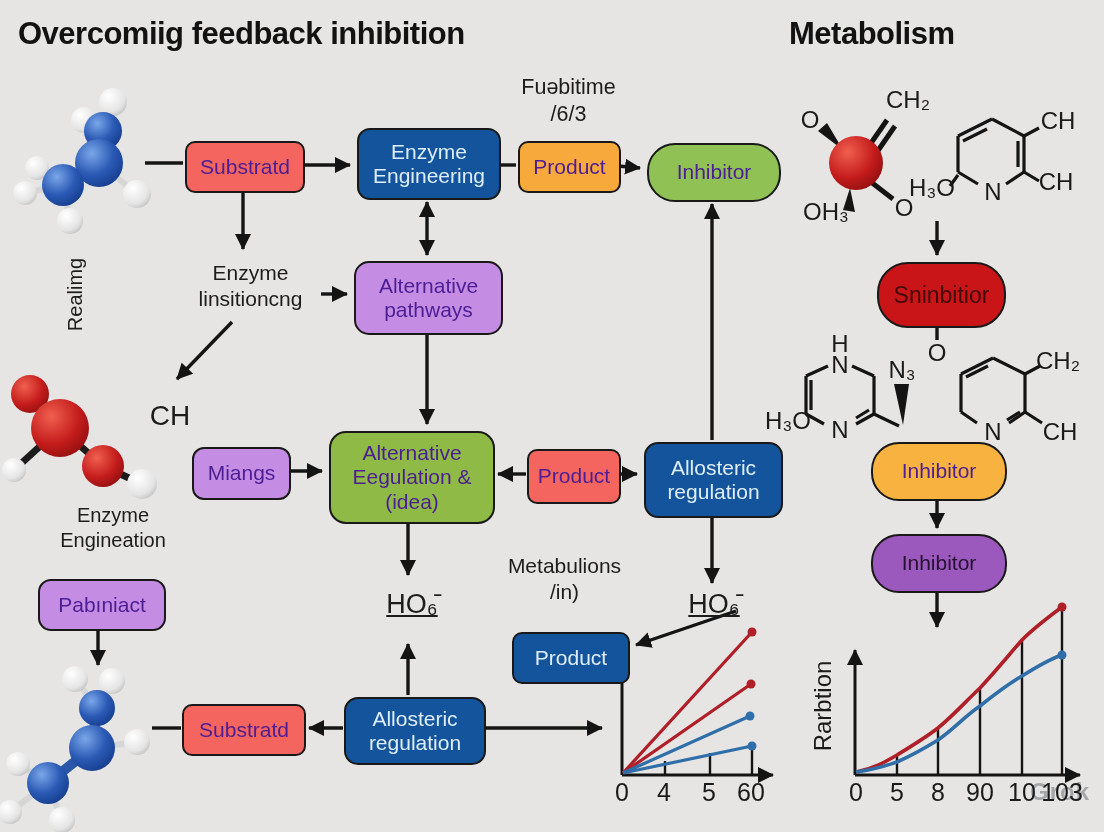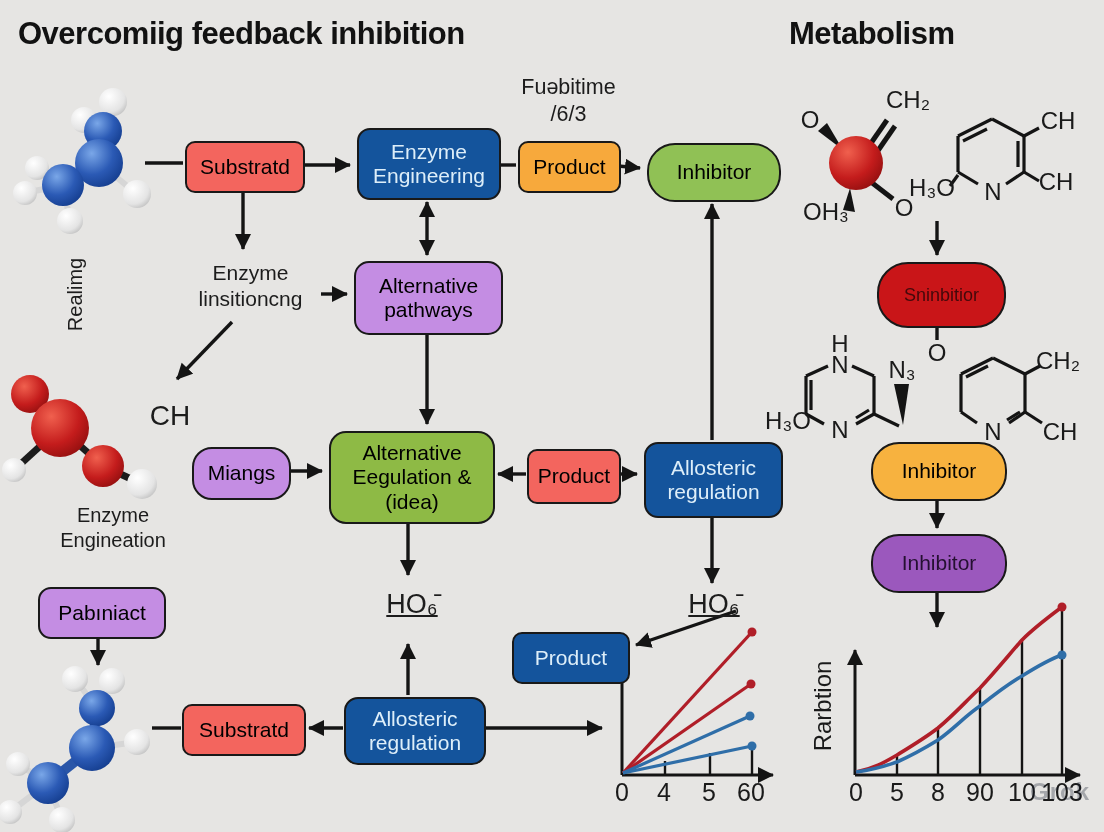--- a/index.html
+++ b/index.html
@@ -10,7 +10,7 @@
   .title{position:absolute;font-size:31px;font-weight:700;color:#121212;letter-spacing:-0.5px;white-space:nowrap;}
   .node{position:absolute;display:flex;align-items:center;justify-content:center;text-align:center;
         border:2.5px solid #191919;border-radius:10px;font-size:21px;line-height:1.16;
-        white-space:pre-line;color:#000000;}
+        white-space:pre-line;color:#4c1d95;}
   .red-box{background:#f3655e;}
   .blue-box{background:#14549c;color:#ddeef9;}
   .orange-box{background:#f7a93c;}

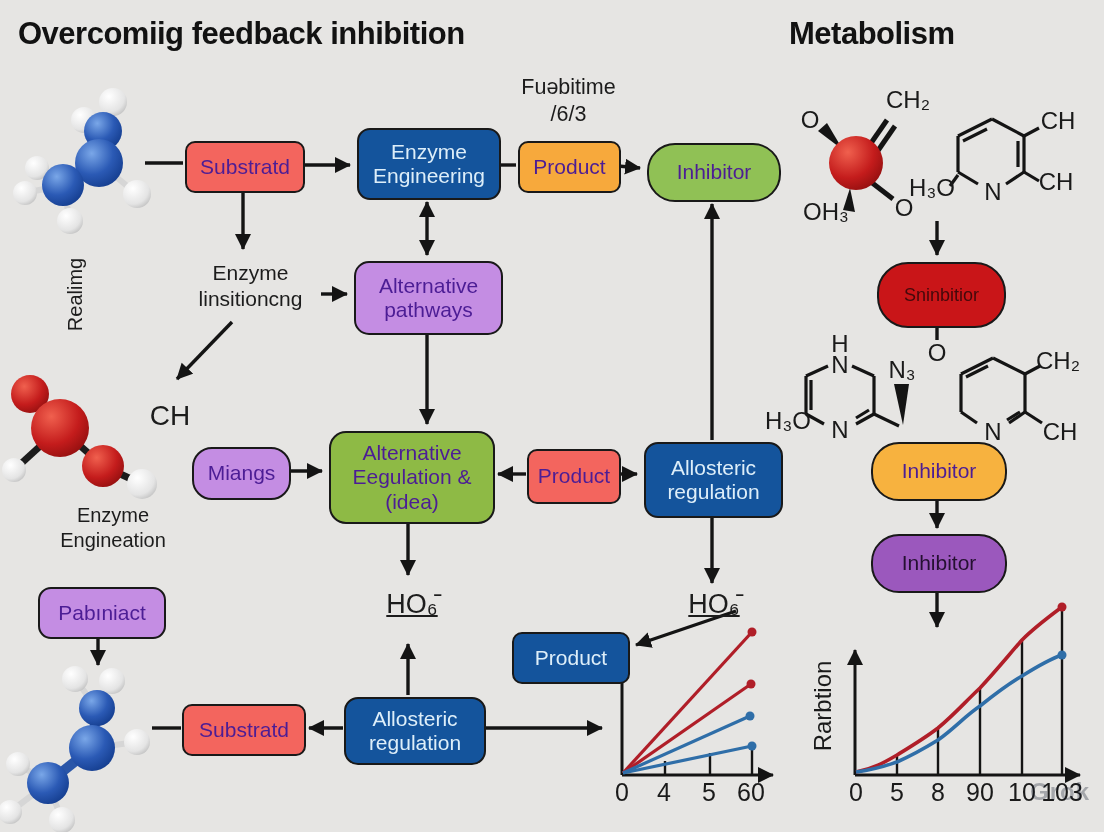--- a/index.html
+++ b/index.html
@@ -295,7 +295,7 @@
   <div class="node blue-box" style="left:344px;top:697px;width:138px;height:64px;border-radius:14px;">Allosteric
 regulation</div>
 
-  <div class="node red-pill" style="left:877px;top:262px;width:125px;height:62px;font-size:18px;">Sninbitior</div>
+  <div class="node red-pill" style="left:877px;top:262px;width:125px;height:62px;font-size:23px;">Sninbitior</div>
   <div class="node yellow-pill" style="left:871px;top:442px;width:132px;height:55px;">Inhibitor</div>
   <div class="node purple-pill" style="left:871px;top:534px;width:132px;height:55px;">Inhibitor</div>
 

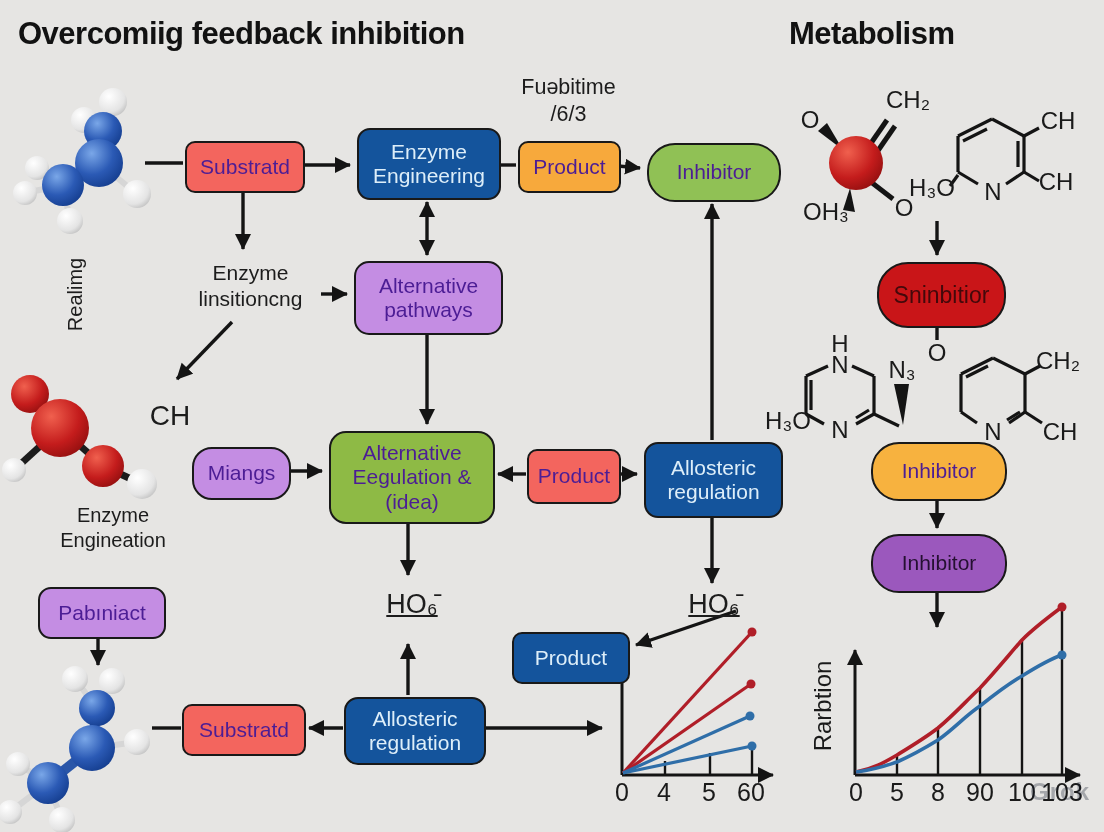--- a/index.html
+++ b/index.html
@@ -282,7 +282,7 @@
   <div class="node green-pill" style="left:647px;top:143px;width:130px;height:55px;">Inhibitor</div>
   <div class="node purple-box" style="left:354px;top:261px;width:145px;height:70px;border-radius:15px;">Alternative
 pathways</div>
-  <div class="node purple-box" style="left:192px;top:447px;width:95px;height:49px;border-radius:20px;">Miangs</div>
+  <div class="node purple-box" style="left:192px;top:447px;width:95px;height:49px;border-radius:12px;">Miangs</div>
   <div class="node green-box" style="left:329px;top:431px;width:162px;height:89px;border-radius:17px;">Alternative
 Eegulation &amp;
 (idea)</div>

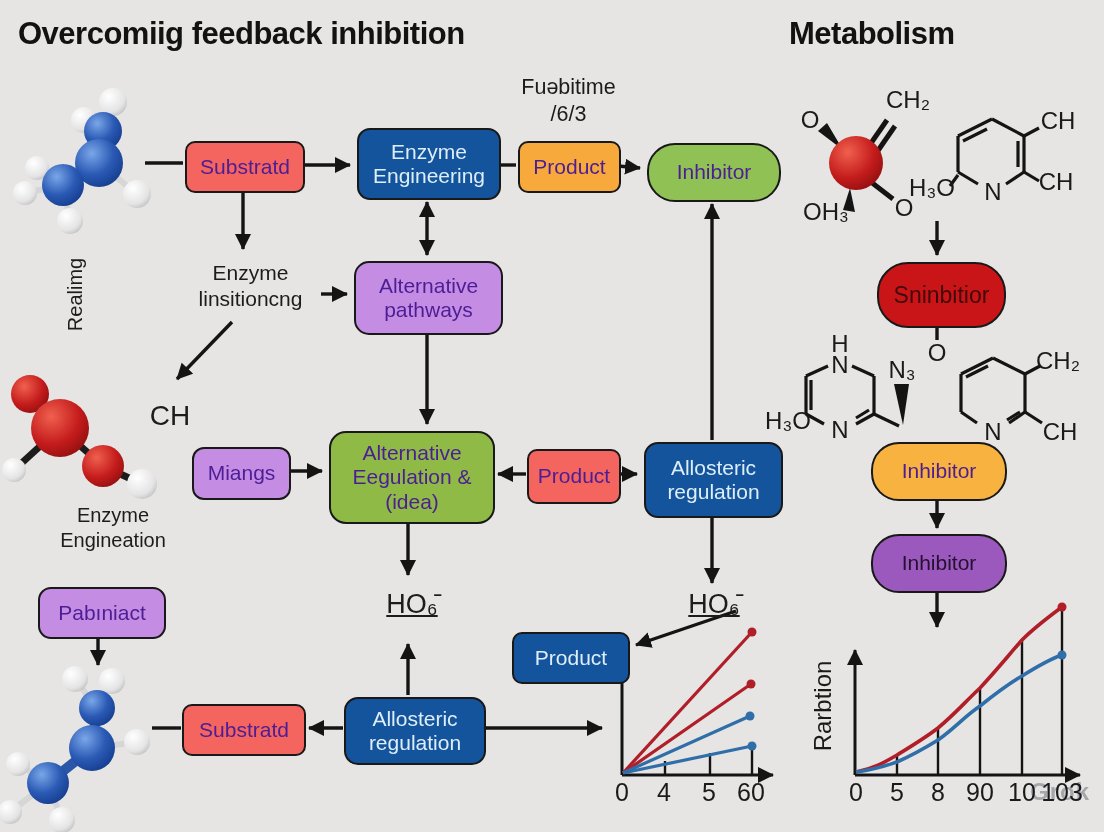--- a/index.html
+++ b/index.html
@@ -308,6 +308,8 @@
   <div class="ann" style="left:38px;top:503px;width:150px;font-size:20px;">Enzyme
 Engineation</div>
   <div class="ann ho6" style="left:376px;top:588px;width:72px;">HO₆̄</div>
+  <div class="ann" style="left:492px;top:553px;width:145px;">Metabulions
+/in)</div>
   <div class="ann ho6" style="left:678px;top:588px;width:72px;">HO₆̄</div>
 
   <div class="wm">Grok</div>

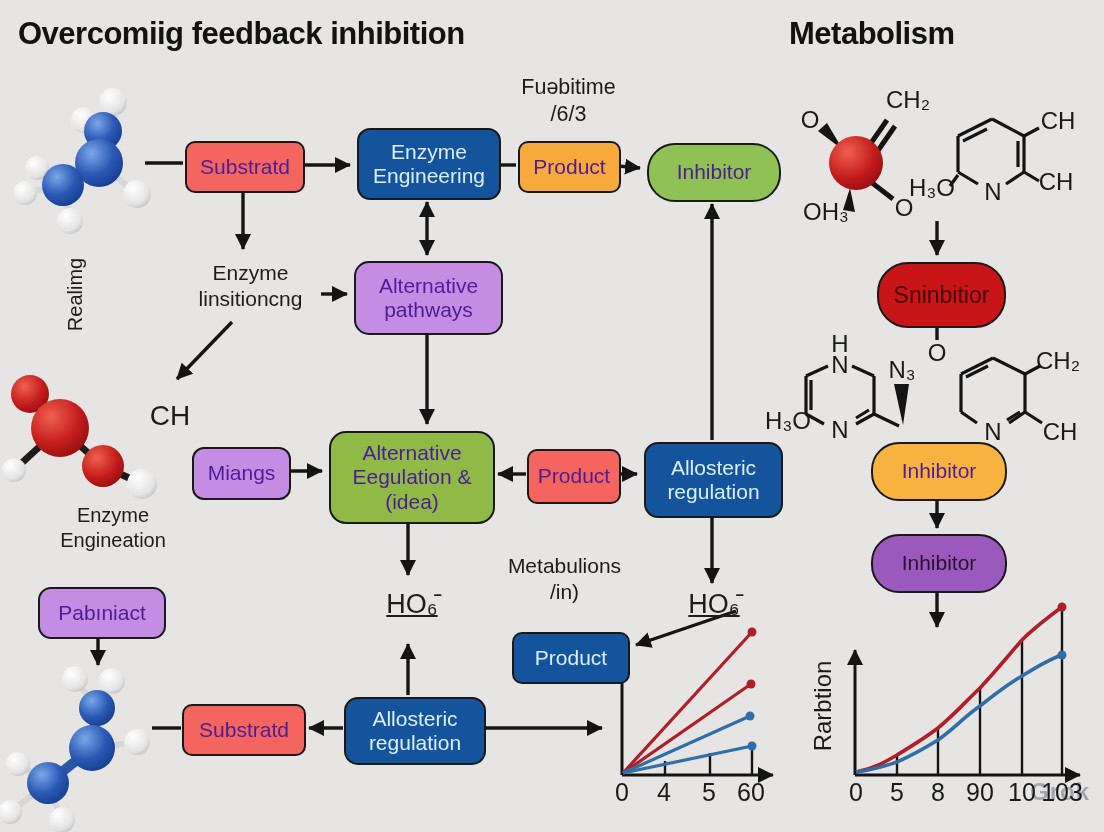--- a/index.html
+++ b/index.html
@@ -290,7 +290,7 @@
   <div class="node blue-box" style="left:644px;top:442px;width:135px;height:72px;border-radius:14px;">Allosteric
 regulation</div>
   <div class="node blue-box" style="left:512px;top:632px;width:114px;height:48px;">Product</div>
-  <div class="node purple-box" style="left:38px;top:579px;width:124px;height:48px;border-radius:13px;margin-top:8px;">Pabıniact</div>
+  <div class="node purple-box" style="left:38px;top:579px;width:124px;height:48px;border-radius:13px;">Pabıniact</div>
   <div class="node red-box" style="left:182px;top:704px;width:120px;height:48px;">Substratd</div>
   <div class="node blue-box" style="left:344px;top:697px;width:138px;height:64px;border-radius:14px;">Allosteric
 regulation</div>

